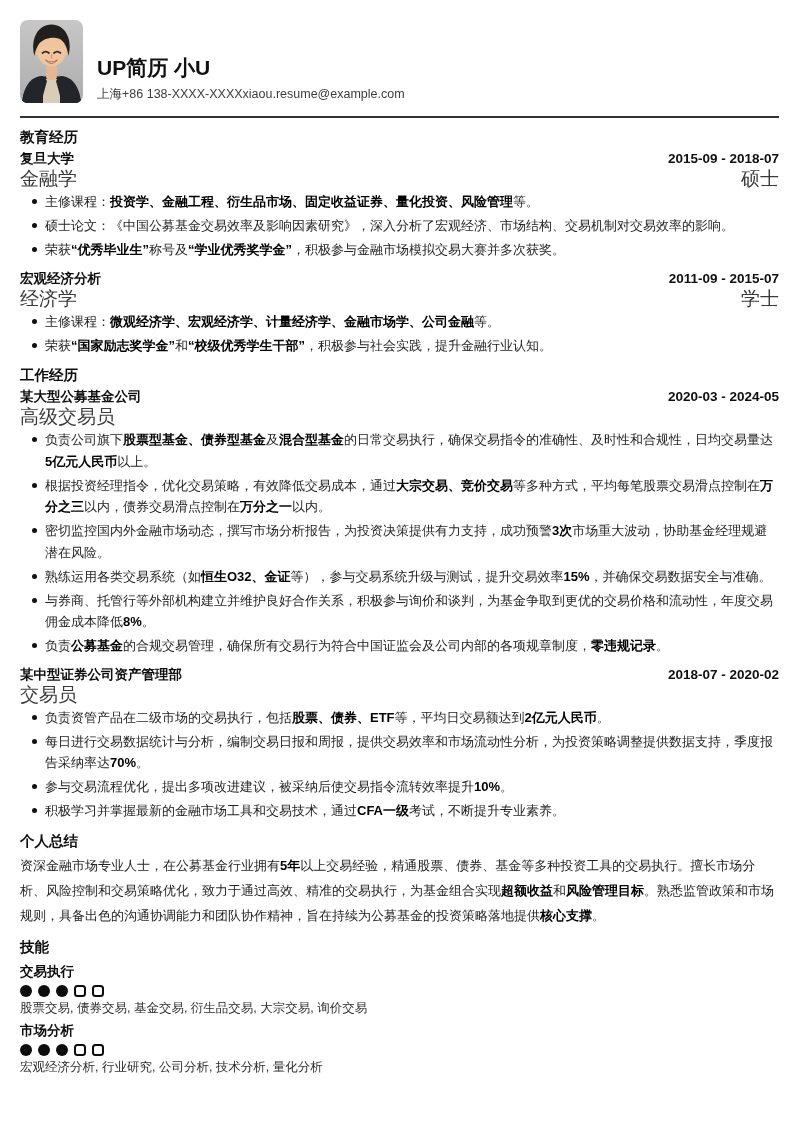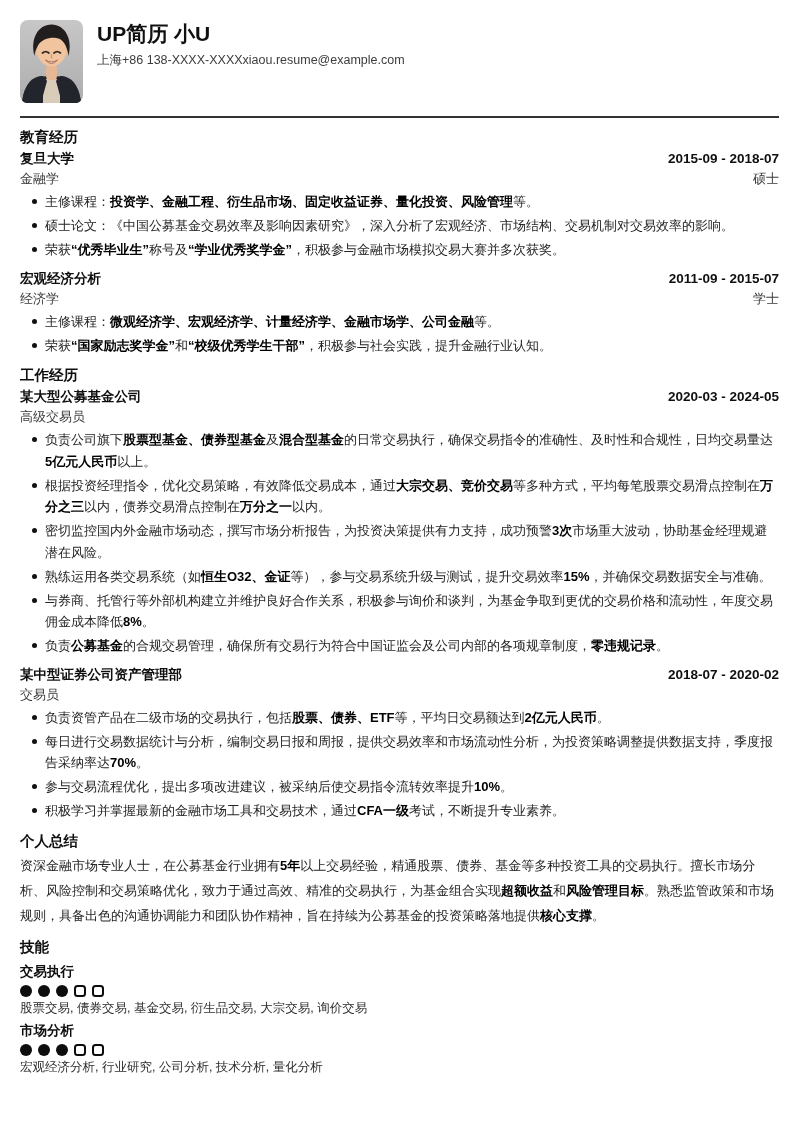--- a/index.html
+++ b/index.html
@@ -12,7 +12,7 @@
   .page { padding:20px 20px 0 20px; }
 
   
-  header { display:flex; align-items:flex-start; gap:14px; }
+  header { display:flex; align-items:flex-end; gap:14px; }
   .photo { width:63px; height:83px; border-radius:8px; overflow:hidden; flex:none; }
   .photo svg { display:block; }
   h1 { font-size:21px; font-weight:700; color:#101010; line-height:27px; margin-bottom:5px; }

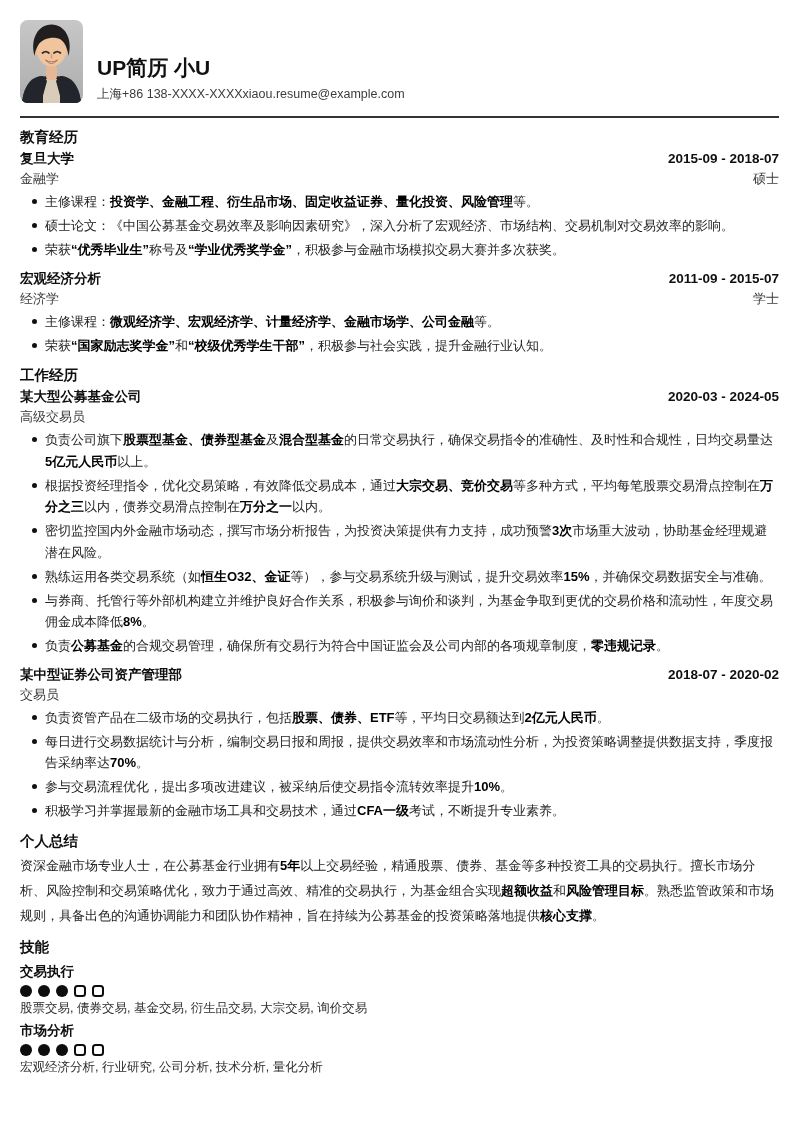--- a/index.html
+++ b/index.html
@@ -27,7 +27,7 @@
   .entry ~ .entry { margin-top:8px; }
   .row { display:flex; justify-content:space-between; align-items:baseline; }
   .row.head { font-size:13.5px; font-weight:700; color:#0f0f0f; line-height:20px; }
-  .row.sub  { font-size:13px; color:#3a3a3a; line-height:20px; }
+  .row.sub  { font-size:19px; color:#3a3a3a; line-height:20px; }
 
   .bullets { padding-top:2px; }
   .bullet { display:flex; font-size:13px; line-height:21.5px; margin-bottom:2.5px; color:#242424; }

